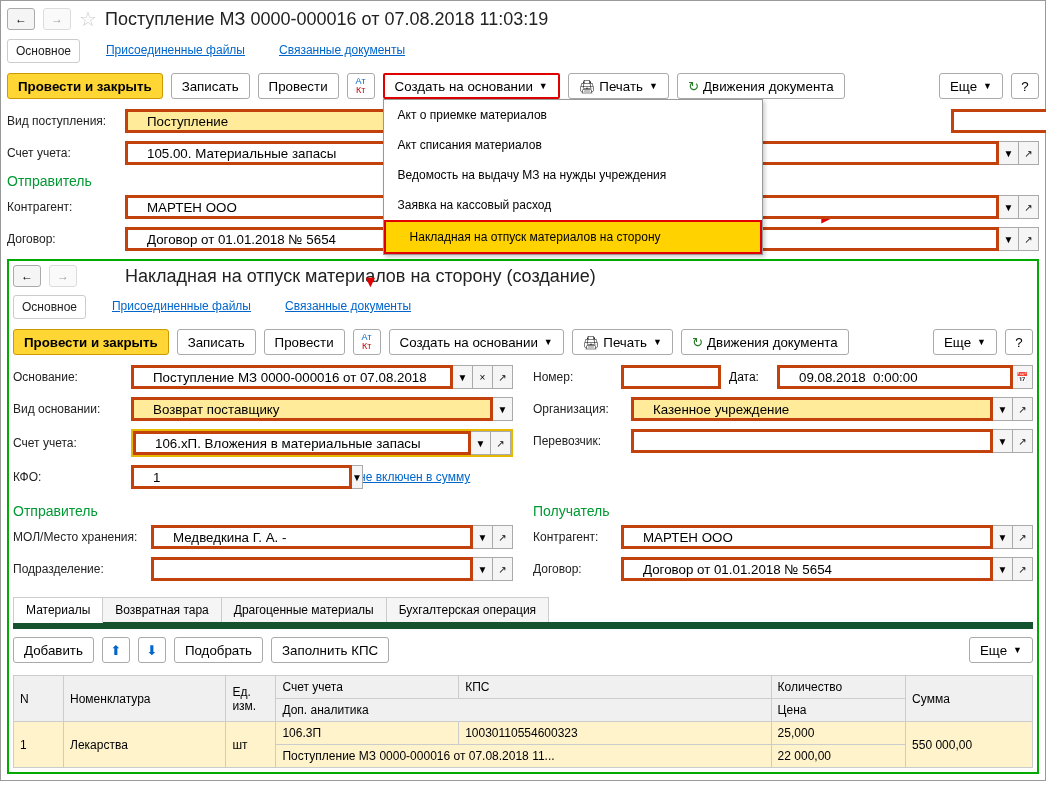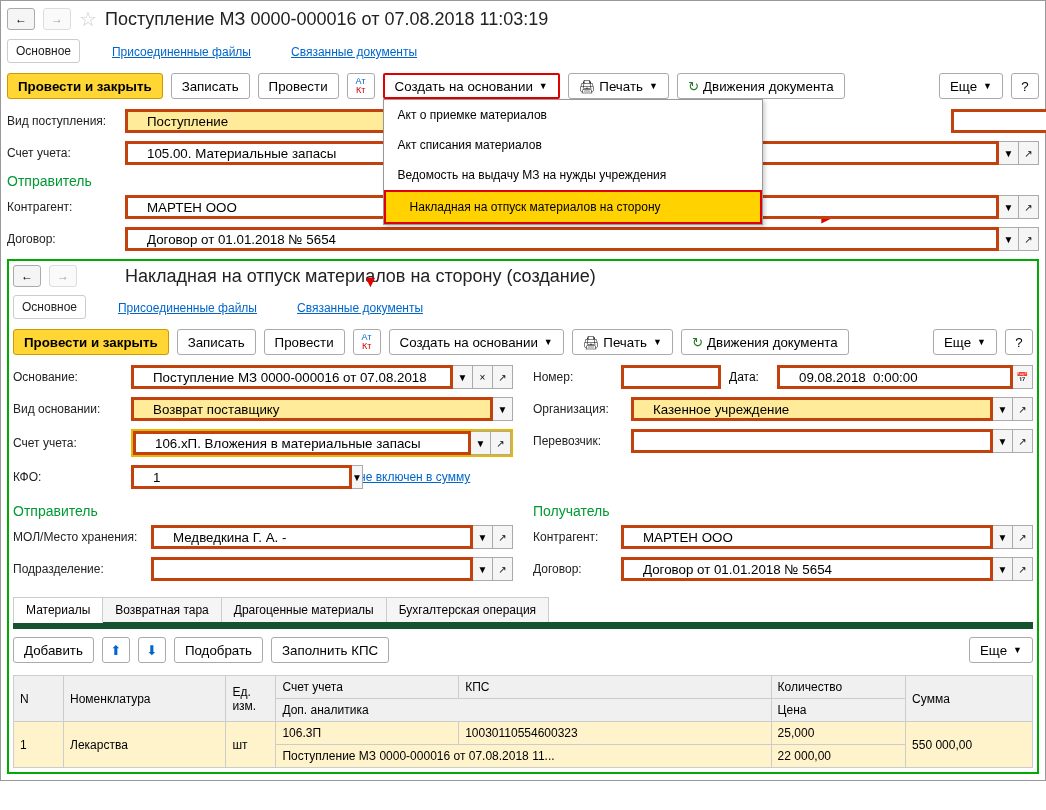--- a/index.html
+++ b/index.html
@@ -9,7 +9,7 @@
 .nav-btn { width: 28px; height: 22px; border: 1px solid #aaa; background: #f5f5f5; border-radius: 3px; display: flex; align-items: center; justify-content: center; cursor: pointer; }
 .star { color: #ccc; font-size: 20px; }
 .title { font-size: 18px; color: #222; }
-.tabs { display: flex; gap: 24px; margin-bottom: 10px; align-items: flex-end; }
+.tabs { display: flex; gap: 18px; margin-bottom: 10px; align-items: flex-start; }
 .tab { padding: 4px 8px; cursor: pointer; }
 .tab.active { background: #fff; border: 1px solid #ccc; border-radius: 3px; color: #222; }
 .tab.link { color: #0066cc; text-decoration: underline; }

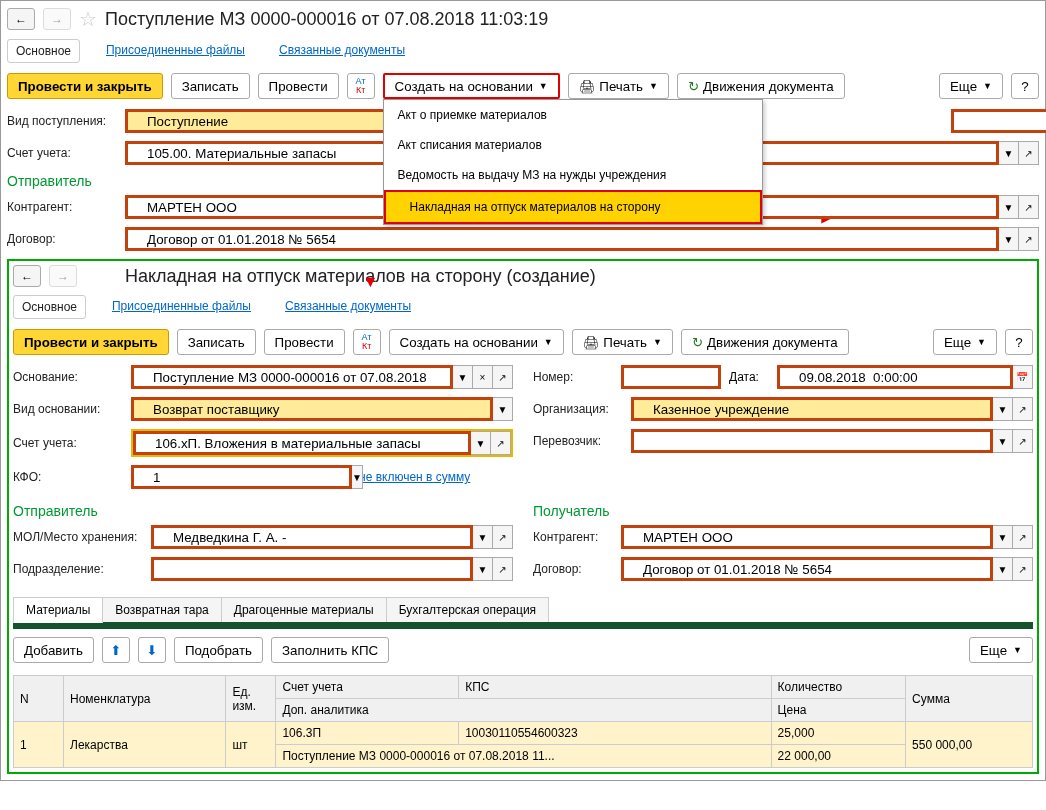--- a/index.html
+++ b/index.html
@@ -90,6 +90,7 @@
         <div class="menu-item">Акт о приемке материалов</div>
         <div class="menu-item">Акт списания материалов</div>
         <div class="menu-item">Ведомость на выдачу МЗ на нужды учреждения</div>
+        <div class="menu-item">Заявка на кассовый расход</div>
         <div class="menu-item highlighted red-border">Накладная на отпуск материалов на сторону</div>
       </div>
       <div class="red-dotted-arrow-r" style="top:144px; left:380px; width:60px;">

